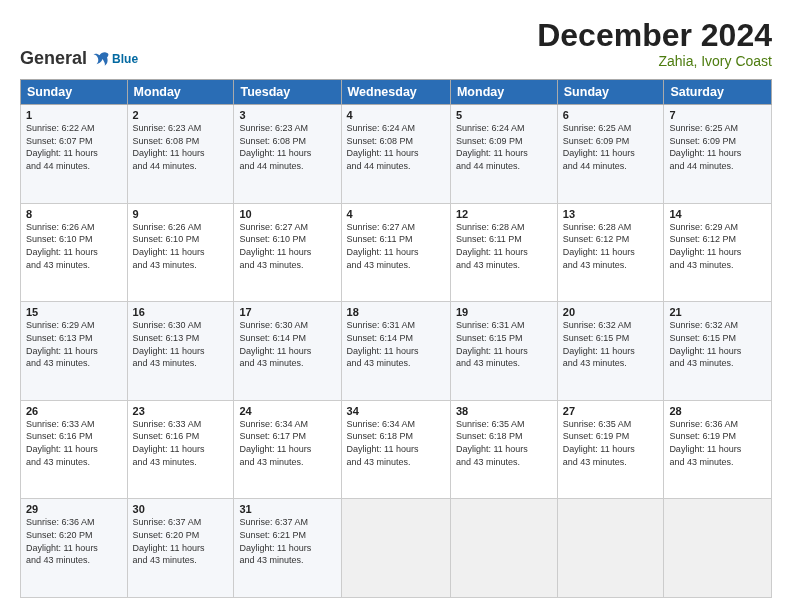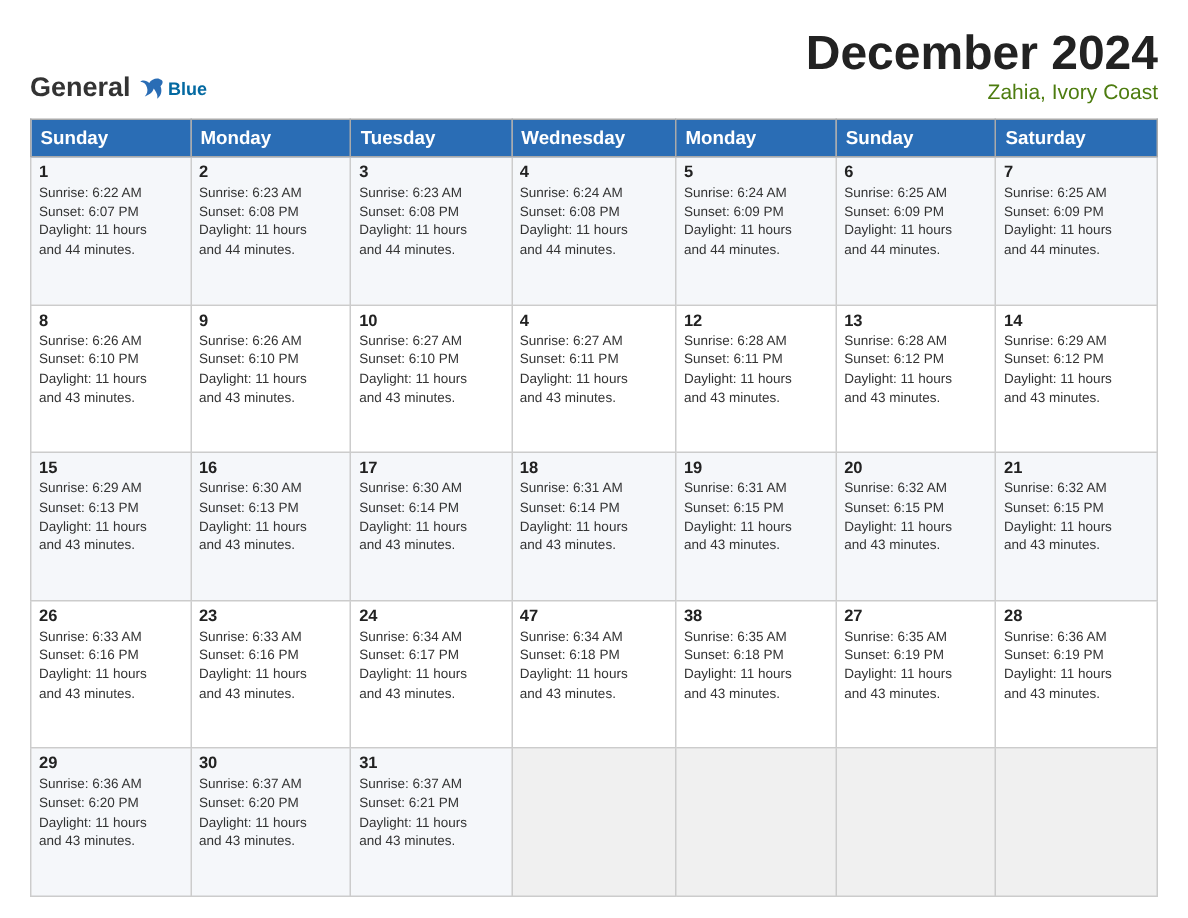--- a/index.html
+++ b/index.html
@@ -244,7 +244,7 @@
     <span class="day-info">Sunrise: 6:34 AM<br>Sunset: 6:17 PM<br>Daylight: 11 hours<br>and 43 minutes.</span>
   </td>
           <td>
-    <span class="day-num">47</span>
+    <span class="day-num">34</span>
     <span class="day-info">Sunrise: 6:34 AM<br>Sunset: 6:18 PM<br>Daylight: 11 hours<br>and 43 minutes.</span>
   </td>
           <td>

